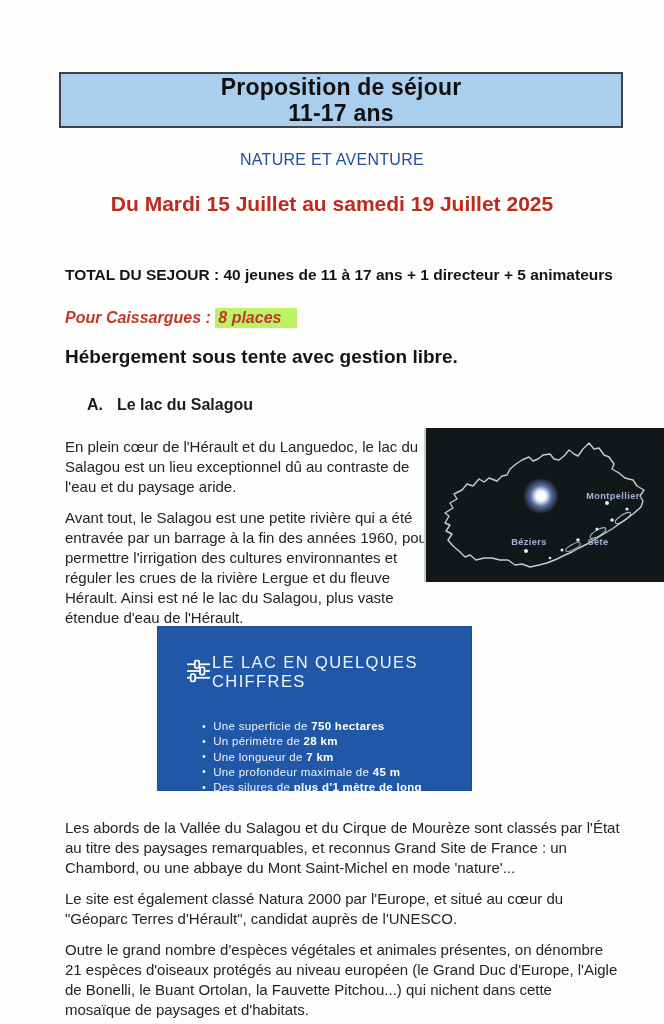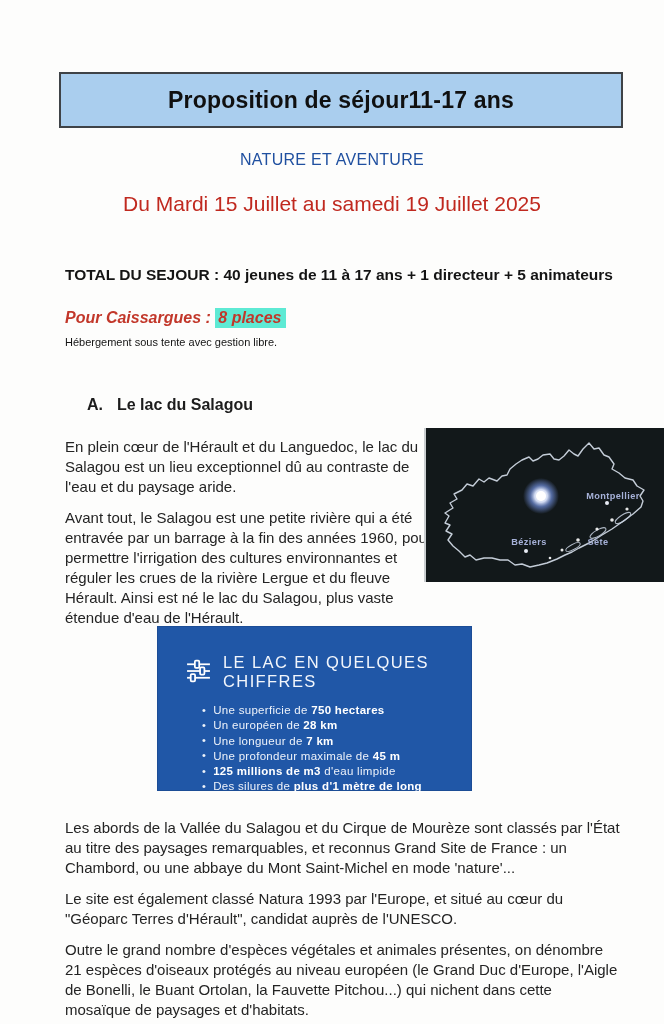--- a/index.html
+++ b/index.html
@@ -19,7 +19,7 @@
     left:59px; top:72px; width:564px; height:56px;
     background:#aaceee;
     border:2px solid #3f4347;
-    display:flex; flex-direction:row; justify-content:center; align-items:center;
+    display:flex; flex-direction:column; justify-content:center; align-items:center;
   }
   .title-bar .t-line {
     font-size:23px; font-weight:700; color:#101010; line-height:26px;

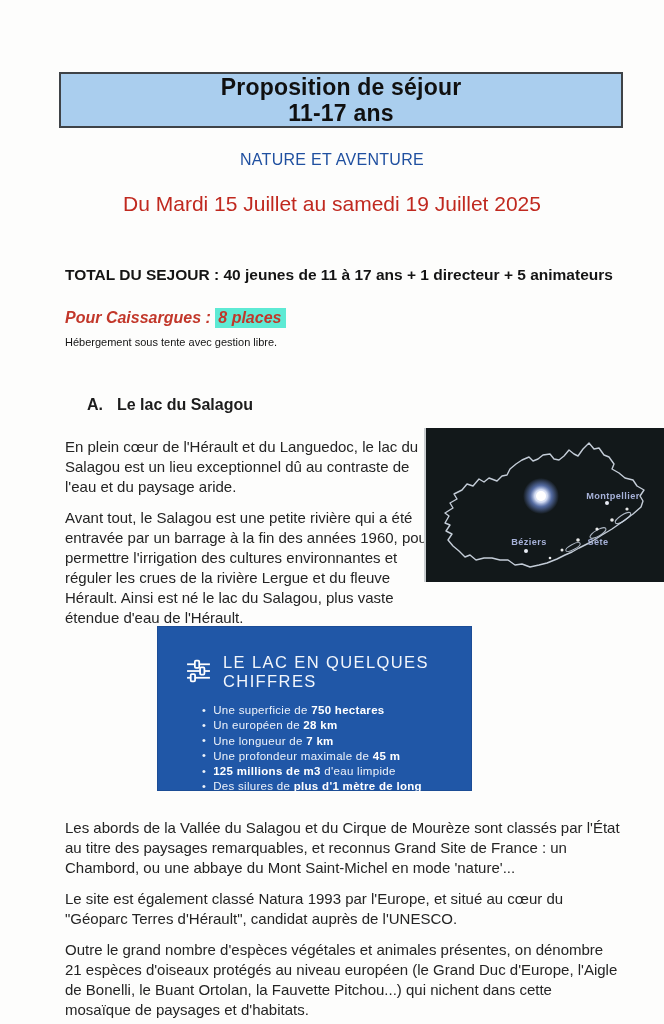--- a/index.html
+++ b/index.html
@@ -32,7 +32,7 @@
   }
   .date-heading {
     left:0; top:192px; width:664px; text-align:center;
-    font-size:21px; font-weight:400; color:#c0291f;
+    font-size:21px; font-weight:700; color:#c0291f;
   }
 
   .total-line {

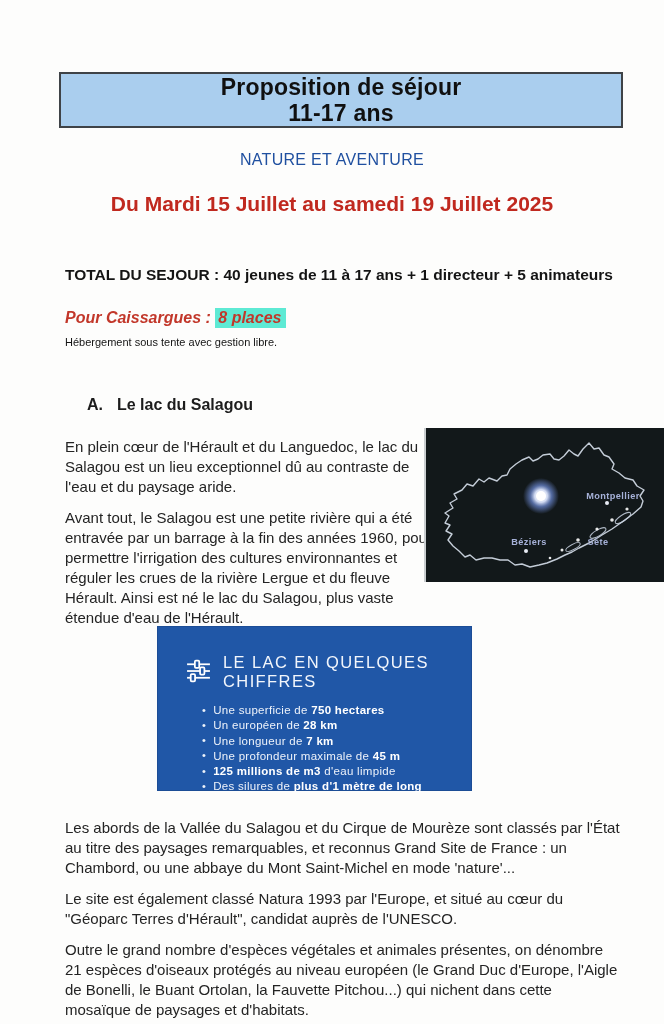--- a/index.html
+++ b/index.html
@@ -44,7 +44,7 @@
     font-size:16px; font-weight:700; font-style:italic; color:#c2372a;
   }
   .pour-line .hl {
-    background:#5eead4; padding:1px 5px 2px 3px;
+    background:#bef264; padding:1px 16px 2px 3px;
   }
   .heberg-line {
     left:65px; top:336px; width:560px;

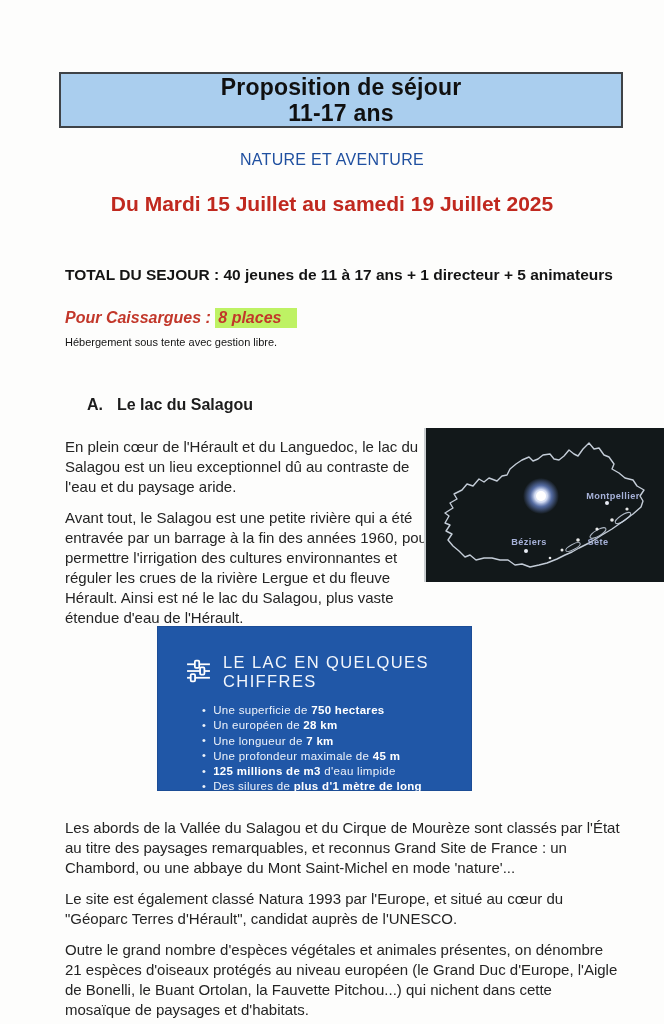--- a/index.html
+++ b/index.html
@@ -47,8 +47,8 @@
     background:#bef264; padding:1px 16px 2px 3px;
   }
   .heberg-line {
-    left:65px; top:336px; width:560px;
-    font-size:11px; font-weight:400; color:#141414;
+    left:65px; top:346px; width:560px;
+    font-size:19px; font-weight:700; color:#141414;
   }
   .section-heading {
     left:87px; top:396px; width:400px;

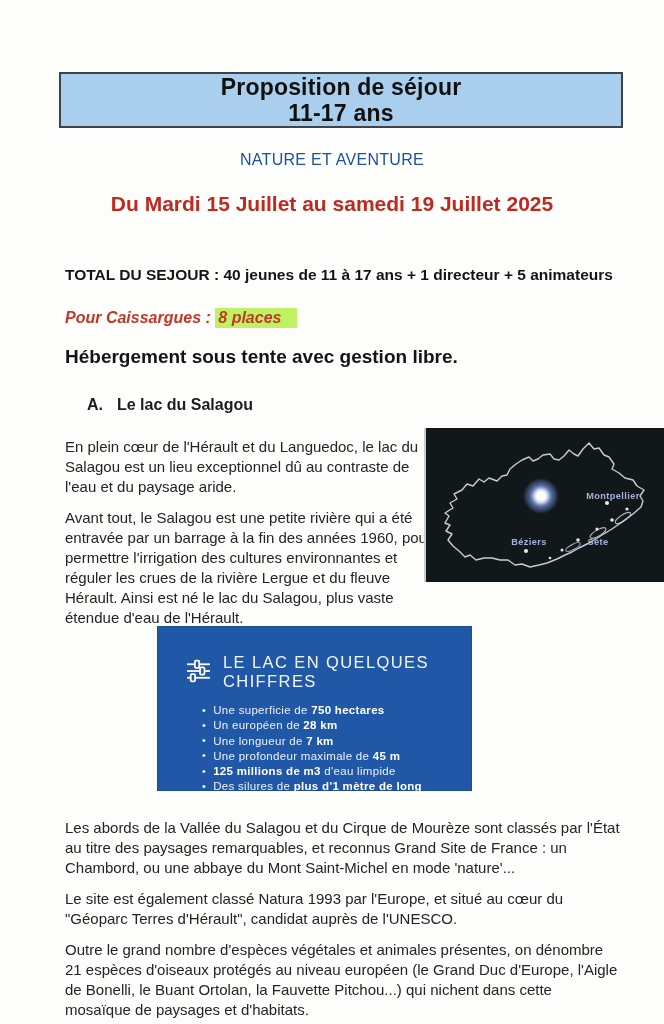--- a/index.html
+++ b/index.html
@@ -82,7 +82,7 @@
     color:#ffffff;
   }
   .stats-title-row {
-    display:flex; align-items:center; gap:11px;
+    display:flex; align-items:center; 
     margin:26px 0 0 27px;
   }
   .stats-title {

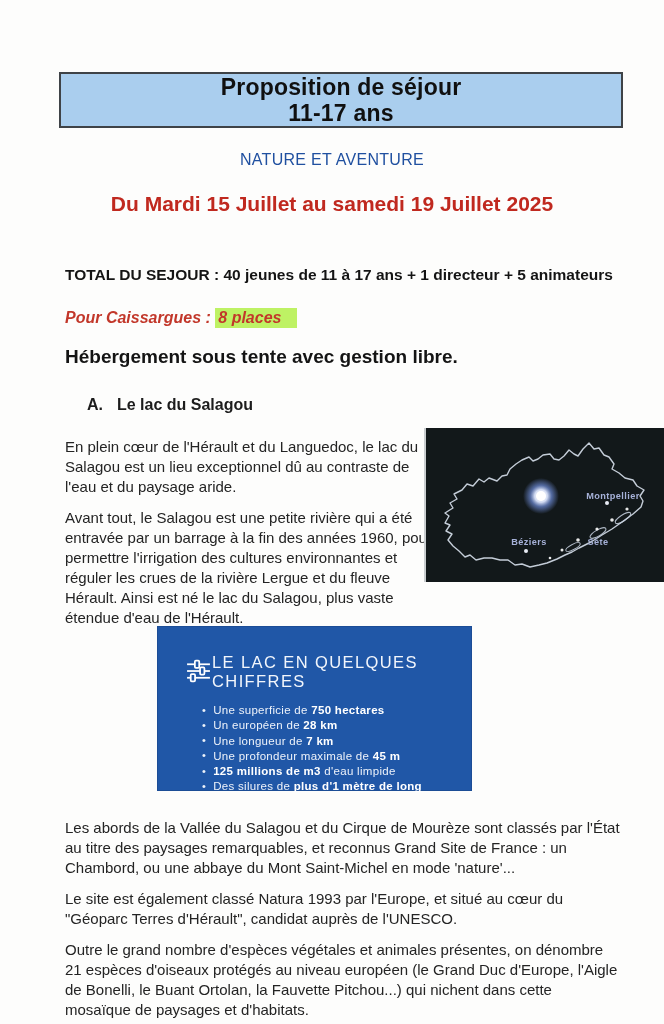--- a/index.html
+++ b/index.html
@@ -89,7 +89,7 @@
     font-size:16.5px; font-weight:400; letter-spacing:1.4px; color:#f2f6fc;
   }
   .stats-list {
-    list-style:none; margin:12px 0 0 44px;
+    list-style:none; margin:28px 0 0 44px;
   }
   .stats-list li {
     font-size:11.5px; line-height:15.3px; color:#edf2fa; letter-spacing:.3px;

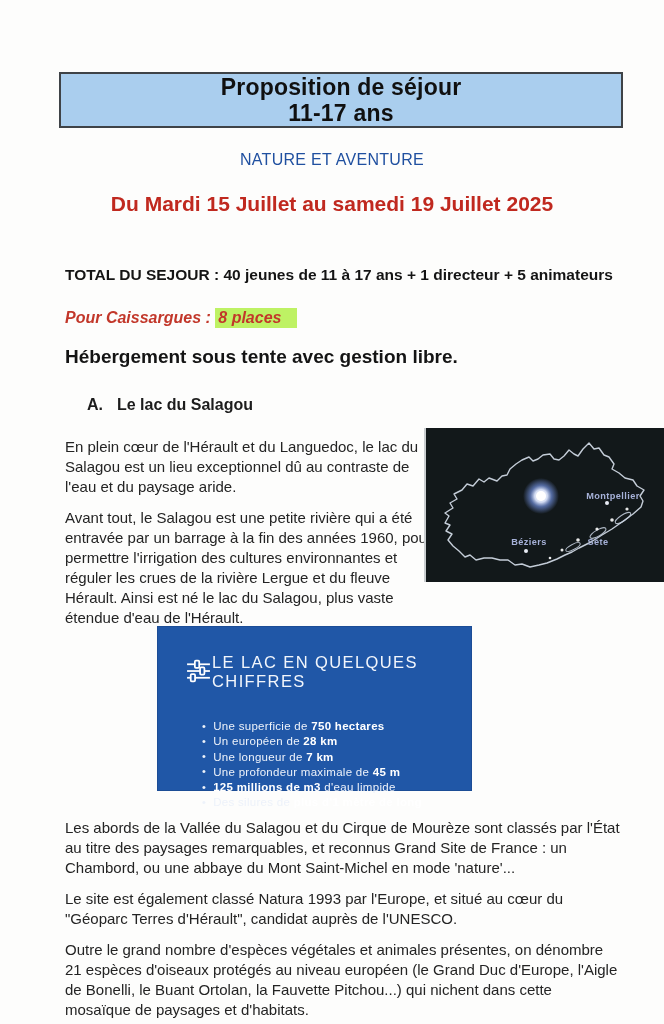--- a/index.html
+++ b/index.html
@@ -181,7 +181,7 @@
   </div>
   <ul class="stats-list">
     <li><span>Une superficie de </span><b>750 hectares</b><span></span></li>
-    <li><span>Un européen de </span><b>28 km</b><span></span></li>
+    <li><span>Un périmètre de </span><b>28 km</b><span></span></li>
     <li><span>Une longueur de </span><b>7 km</b><span></span></li>
     <li><span>Une profondeur maximale de </span><b>45 m</b><span></span></li>
     <li><span></span><b>125 millions de m3</b><span> d'eau limpide</span></li>

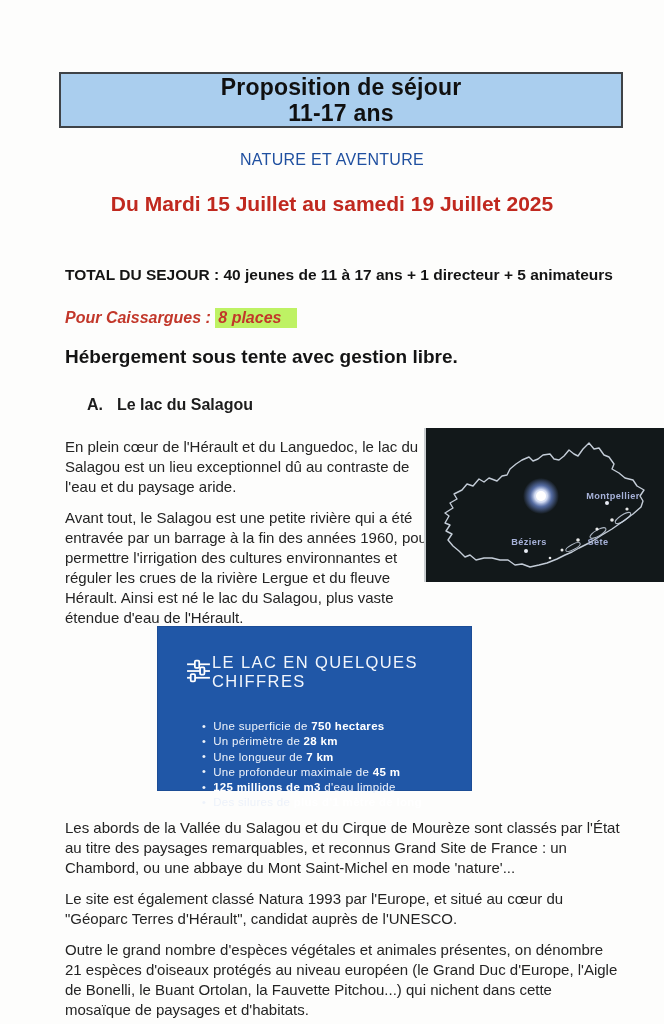--- a/index.html
+++ b/index.html
@@ -184,7 +184,6 @@
     <li><span>Un périmètre de </span><b>28 km</b><span></span></li>
     <li><span>Une longueur de </span><b>7 km</b><span></span></li>
     <li><span>Une profondeur maximale de </span><b>45 m</b><span></span></li>
-    <li><span></span><b>125 millions de m3</b><span> d'eau limpide</span></li>
     <li><span>Des silures de </span><b>plus d'1 mètre de long</b><span></span></li>
   </ul>
 </div>

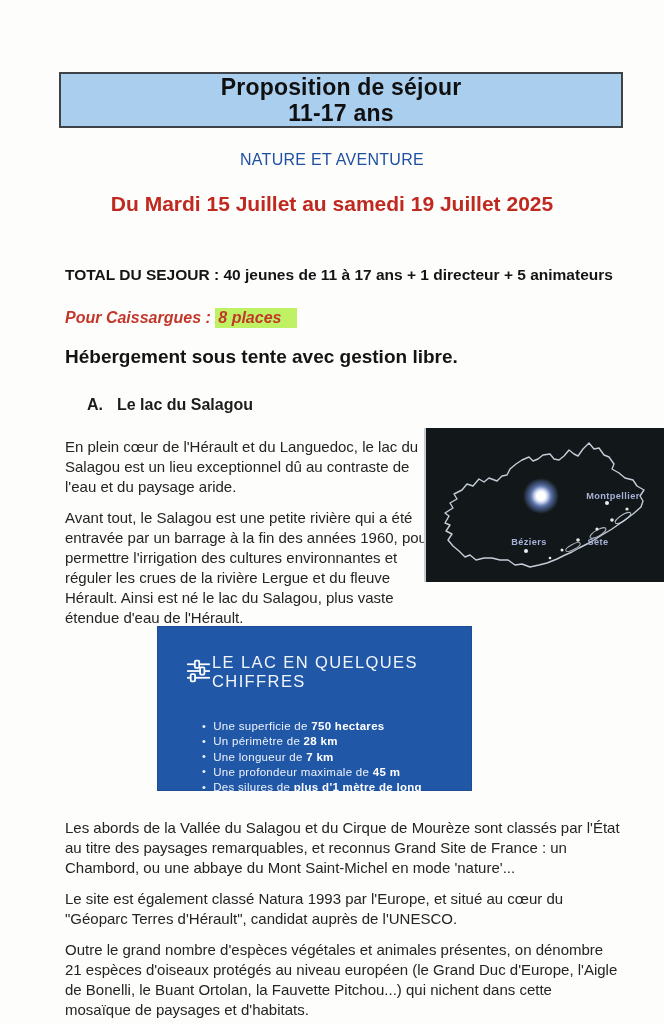--- a/index.html
+++ b/index.html
@@ -190,7 +190,7 @@
 
 <div class="abs outro">
   <p class="body-par">Les abords de la Vallée du Salagou et du Cirque de Mourèze sont classés par l'État au titre des paysages remarquables, et reconnus Grand Site de France : un Chambord, ou une abbaye du Mont Saint-Michel en mode 'nature'...</p>
-  <p class="body-par">Le site est également classé Natura 1993 par l'Europe, et situé au cœur du "Géoparc Terres d'Hérault", candidat auprès de l'UNESCO.</p>
+  <p class="body-par">Le site est également classé Natura 2000 par l'Europe, et situé au cœur du "Géoparc Terres d'Hérault", candidat auprès de l'UNESCO.</p>
   <p class="body-par">Outre le grand nombre d'espèces végétales et animales présentes, on dénombre 21 espèces d'oiseaux protégés au niveau européen (le Grand Duc d'Europe, l'Aigle de Bonelli, le Buant Ortolan, la Fauvette Pitchou...) qui nichent dans cette mosaïque de paysages et d'habitats.</p>
 </div>
 

